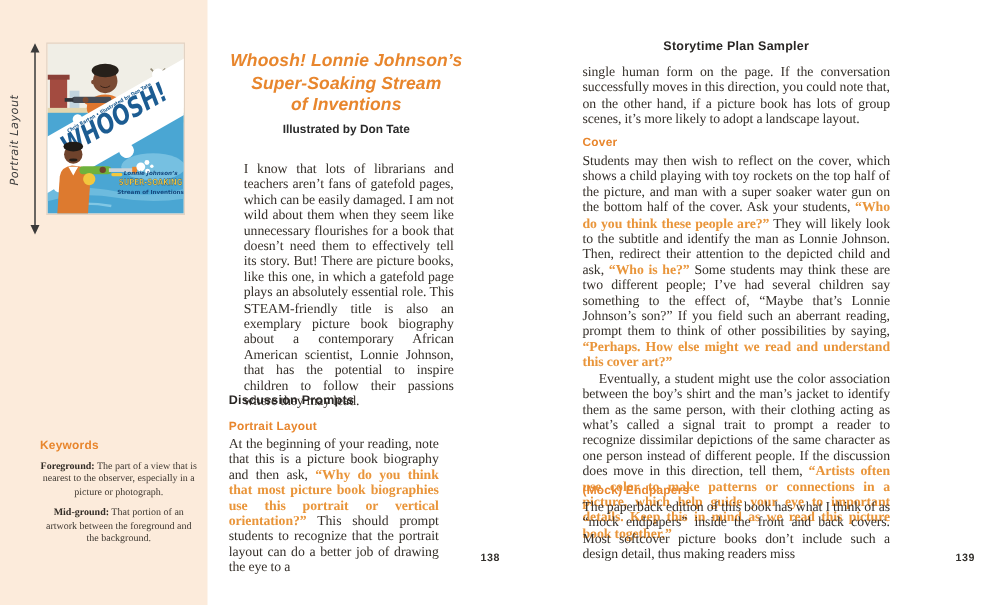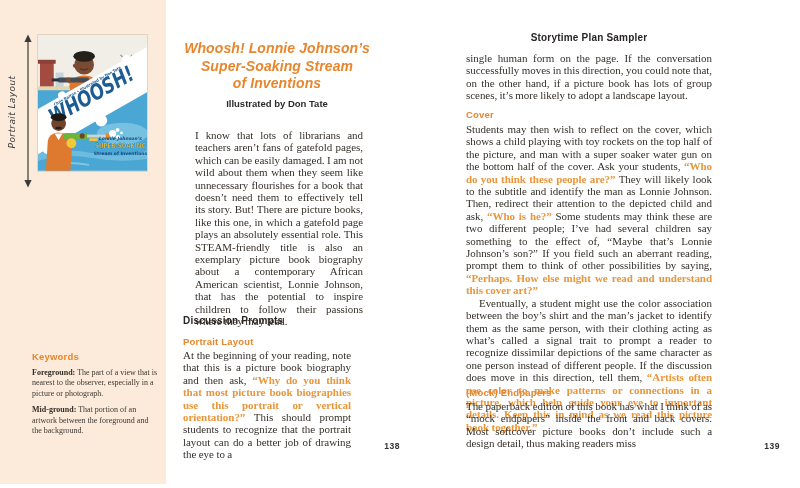--- a/index.html
+++ b/index.html
@@ -29,7 +29,7 @@
   
   .keywords { position:absolute; left:32px; top:351px; width:126px; }
   .kw-head { font:bold 9.5px "Liberation Sans", sans-serif; color:var(--accent,#e8862d); margin-bottom:6px; letter-spacing:.2px; }
-  .kw-entry { font:8px/10.4px "Liberation Serif", serif; color:#3c362f; margin-bottom:6px; }
+  .kw-entry { font:8px/10.4px "Liberation Serif", serif; color:#3c362f; margin-bottom:6px;text-align:center; }
   .kw-entry b { font-weight:bold; color:#332d27; }
   
   .page { position:absolute; top:0; height:488px; width:400px; }

